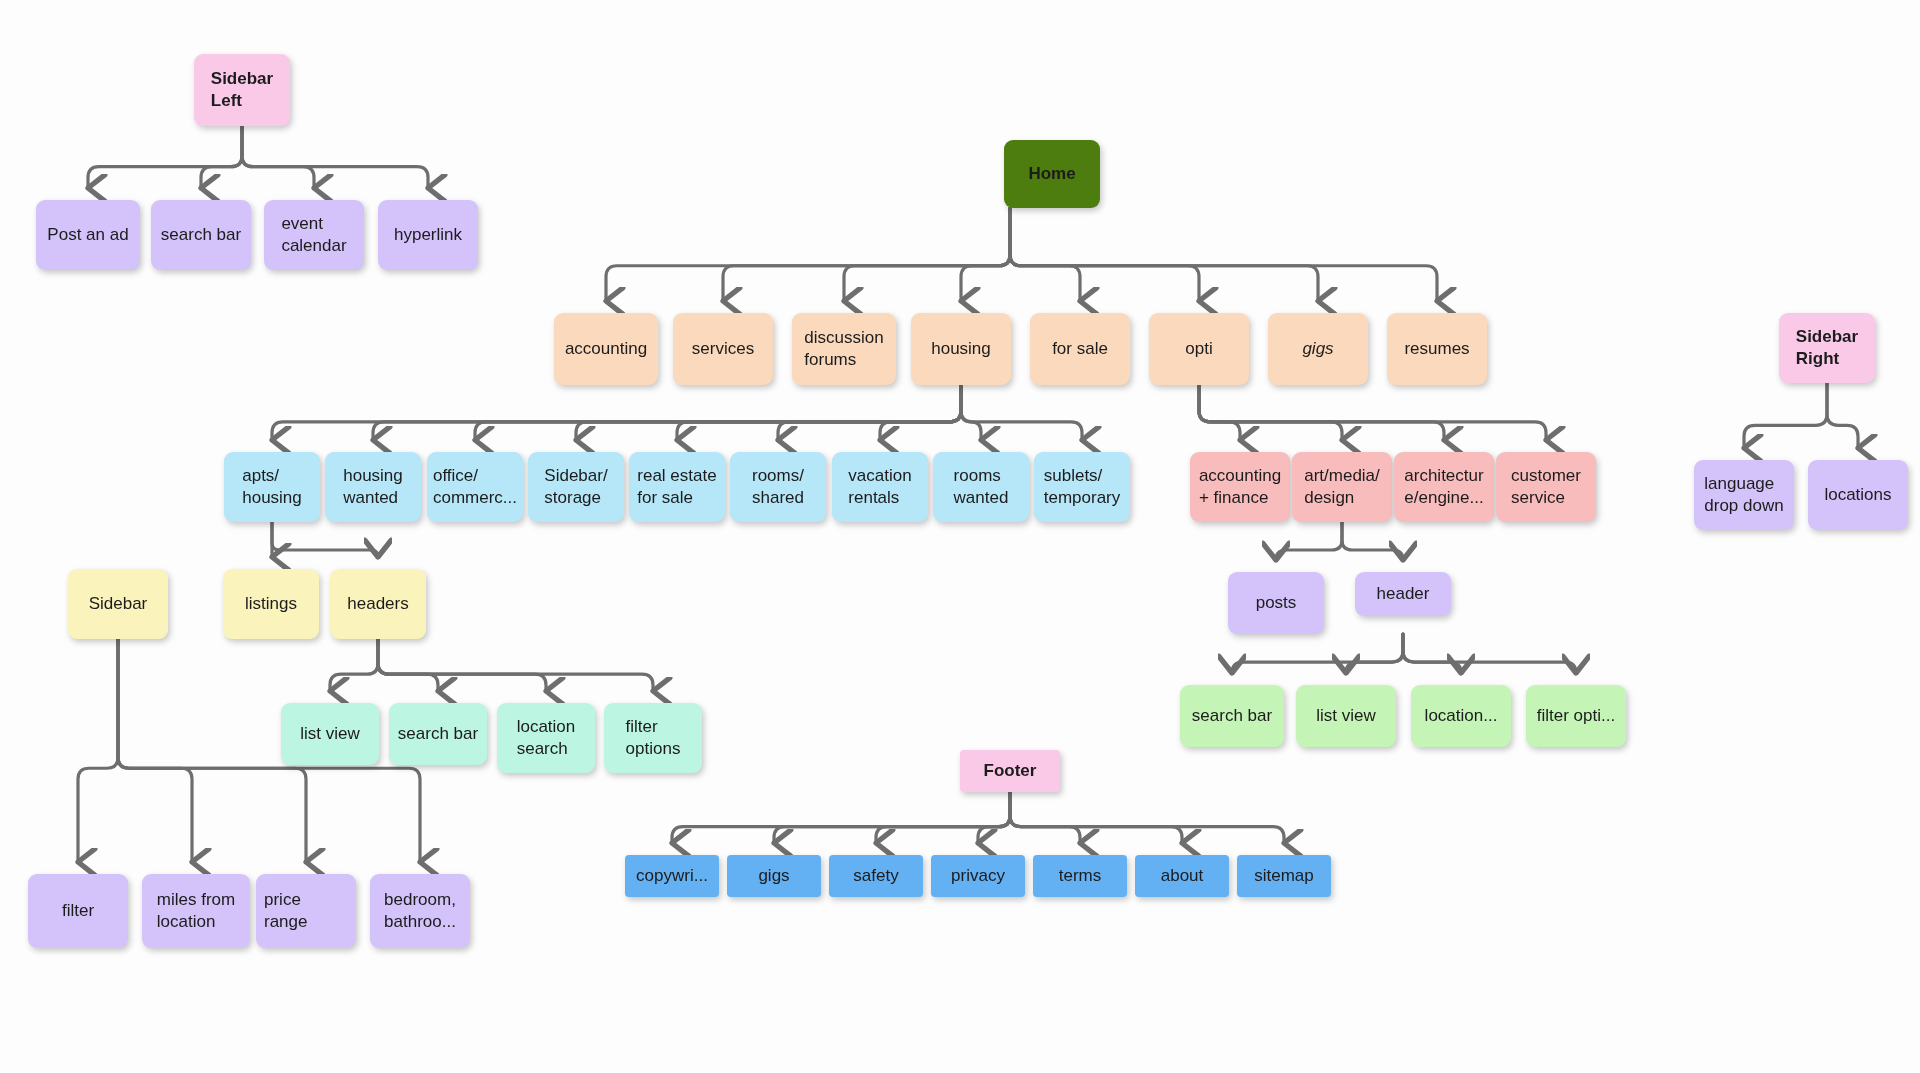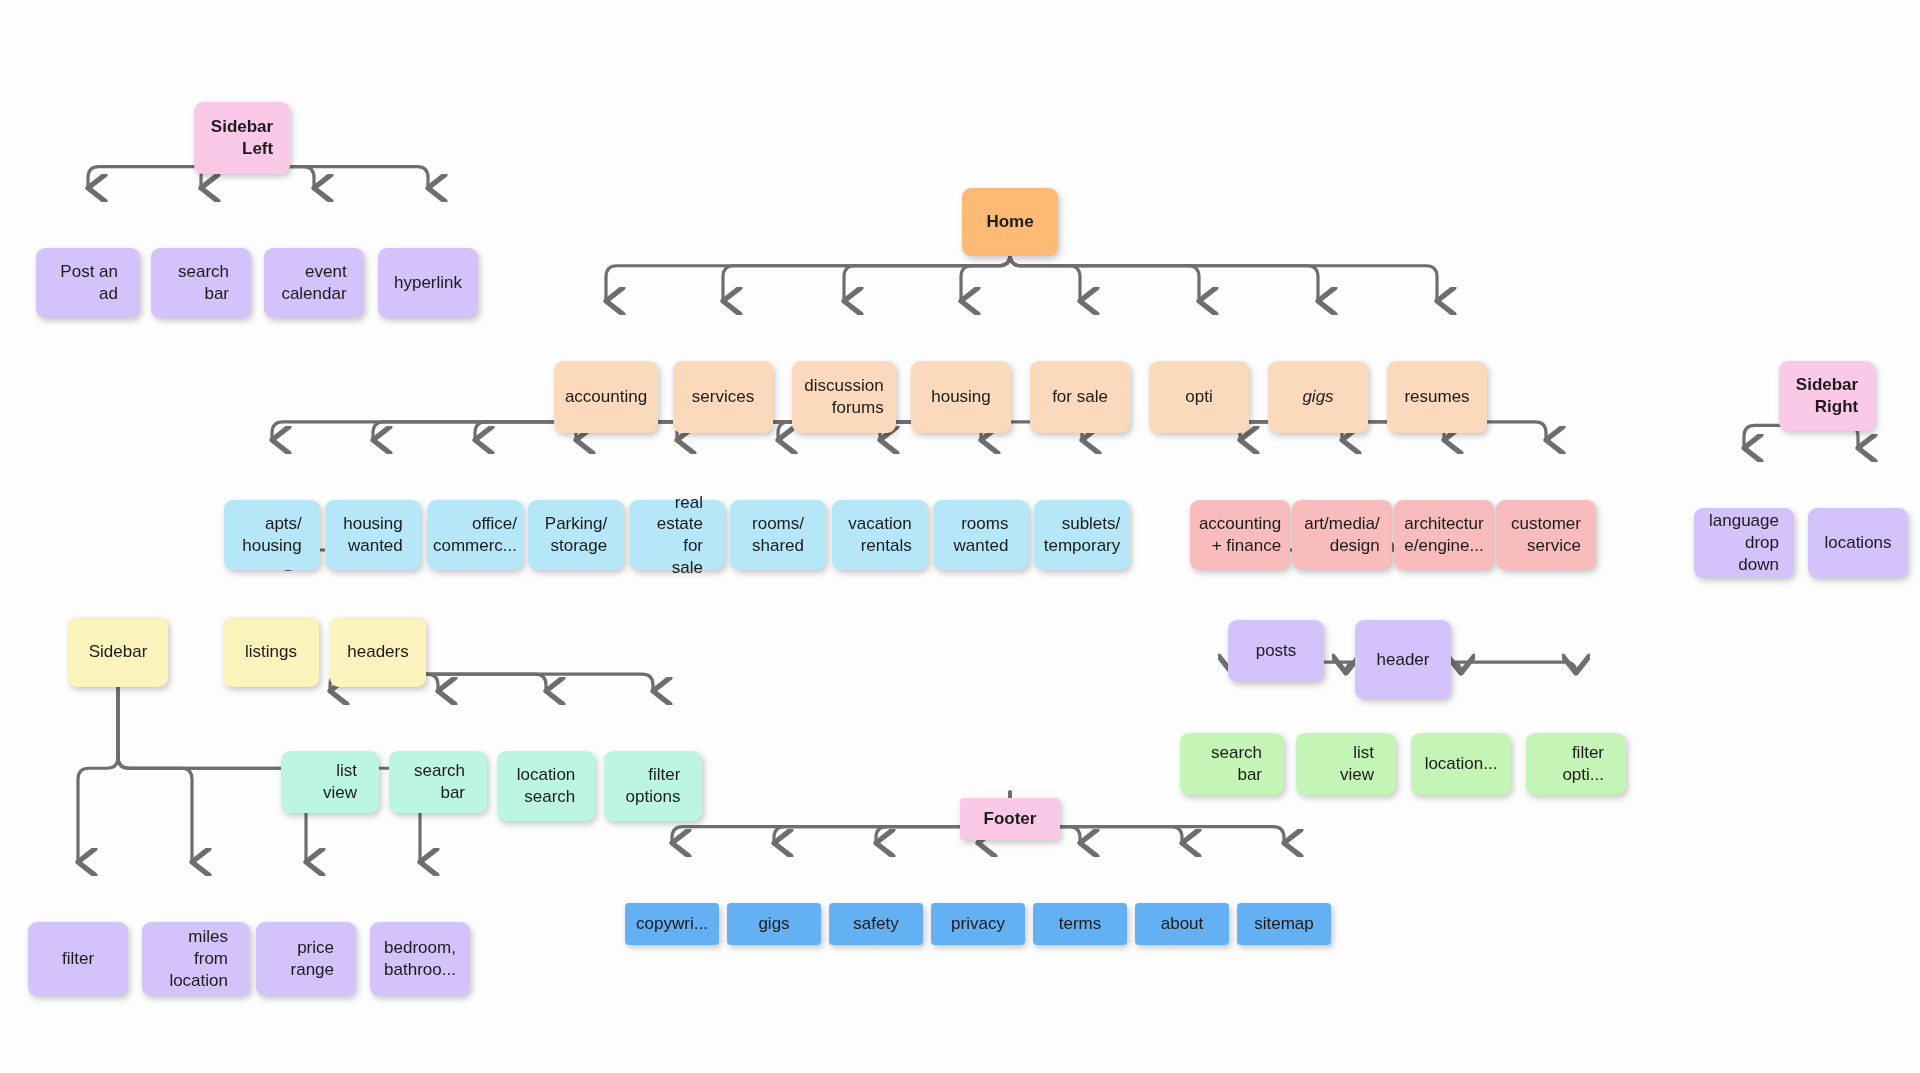--- a/index.html
+++ b/index.html
@@ -26,16 +26,15 @@
     display: flex;
     align-items: center;
     justify-content: center;
-    text-align: right;
+    text-align: left;
     border-radius: 9px;
     box-shadow: 2px 3px 6px rgba(0,0,0,0.22);
     color: #1c1c1c;
     font-size: 17px;
     line-height: 1.28;
-    padding: 4px 22px;
+    padding: 4px 8px;
     z-index: 3;
     white-space: pre-line;
-    margin-top: 48px;
   }
   .node.root {
     font-weight: bold;

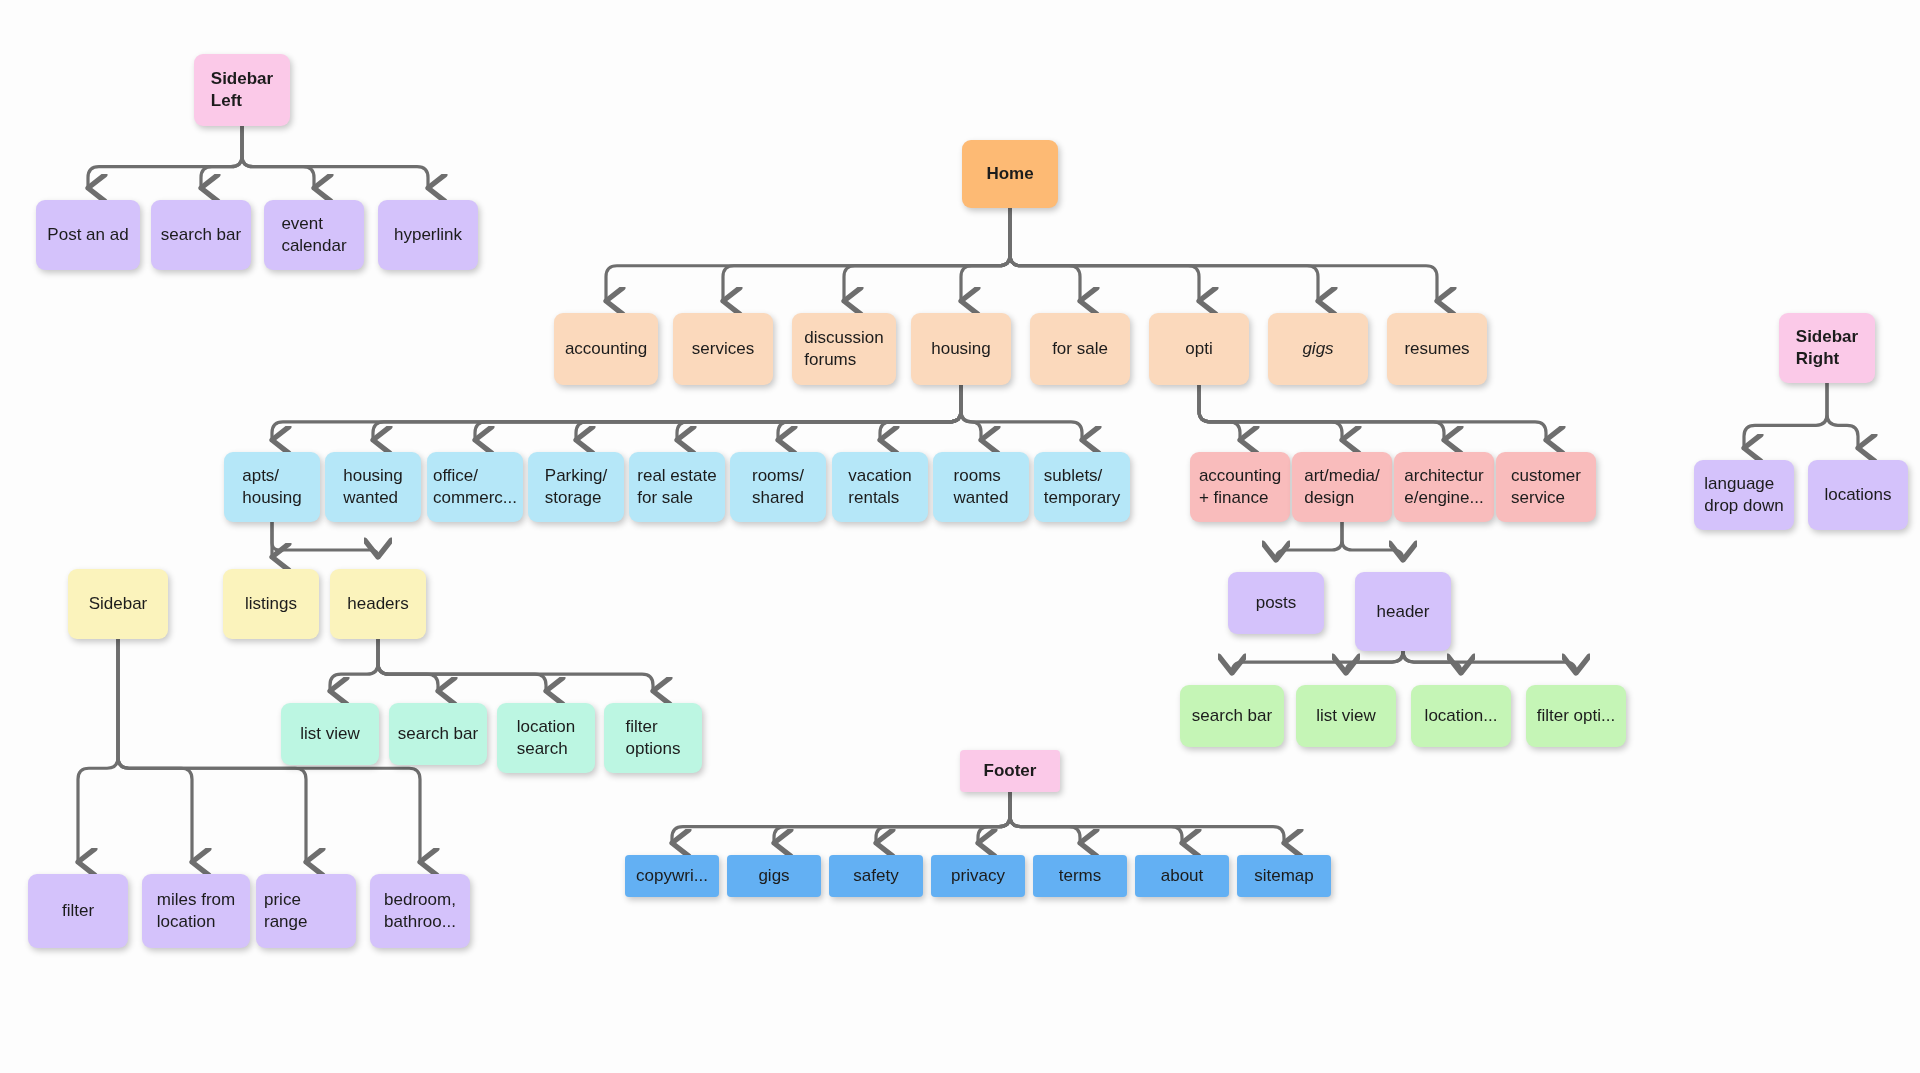--- a/index.html
+++ b/index.html
@@ -113,7 +113,7 @@
       <div class="node" style="left: 264px; top: 200px; width: 100px; height: 70px; background: rgb(212, 194, 251);">event
 calendar</div>
       <div class="node" style="left: 378px; top: 200px; width: 100px; height: 70px; background: rgb(212, 194, 251);">hyperlink</div>
-      <div class="node root" style="left: 962px; top: 140px; width: 96px; height: 68px; background: #fdba74;">Home</div>
+      <div class="node root" style="left: 1004px; top: 140px; width: 96px; height: 68px; background: #4d7c0f;">Home</div>
       <div class="node" style="left: 554px; top: 313px; width: 104px; height: 72px; background: rgb(251, 217, 188);">accounting</div>
       <div class="node" style="left: 673px; top: 313px; width: 100px; height: 72px; background: rgb(251, 217, 188);">services</div>
       <div class="node" style="left: 792px; top: 313px; width: 104px; height: 72px; background: rgb(251, 217, 188);">discussion

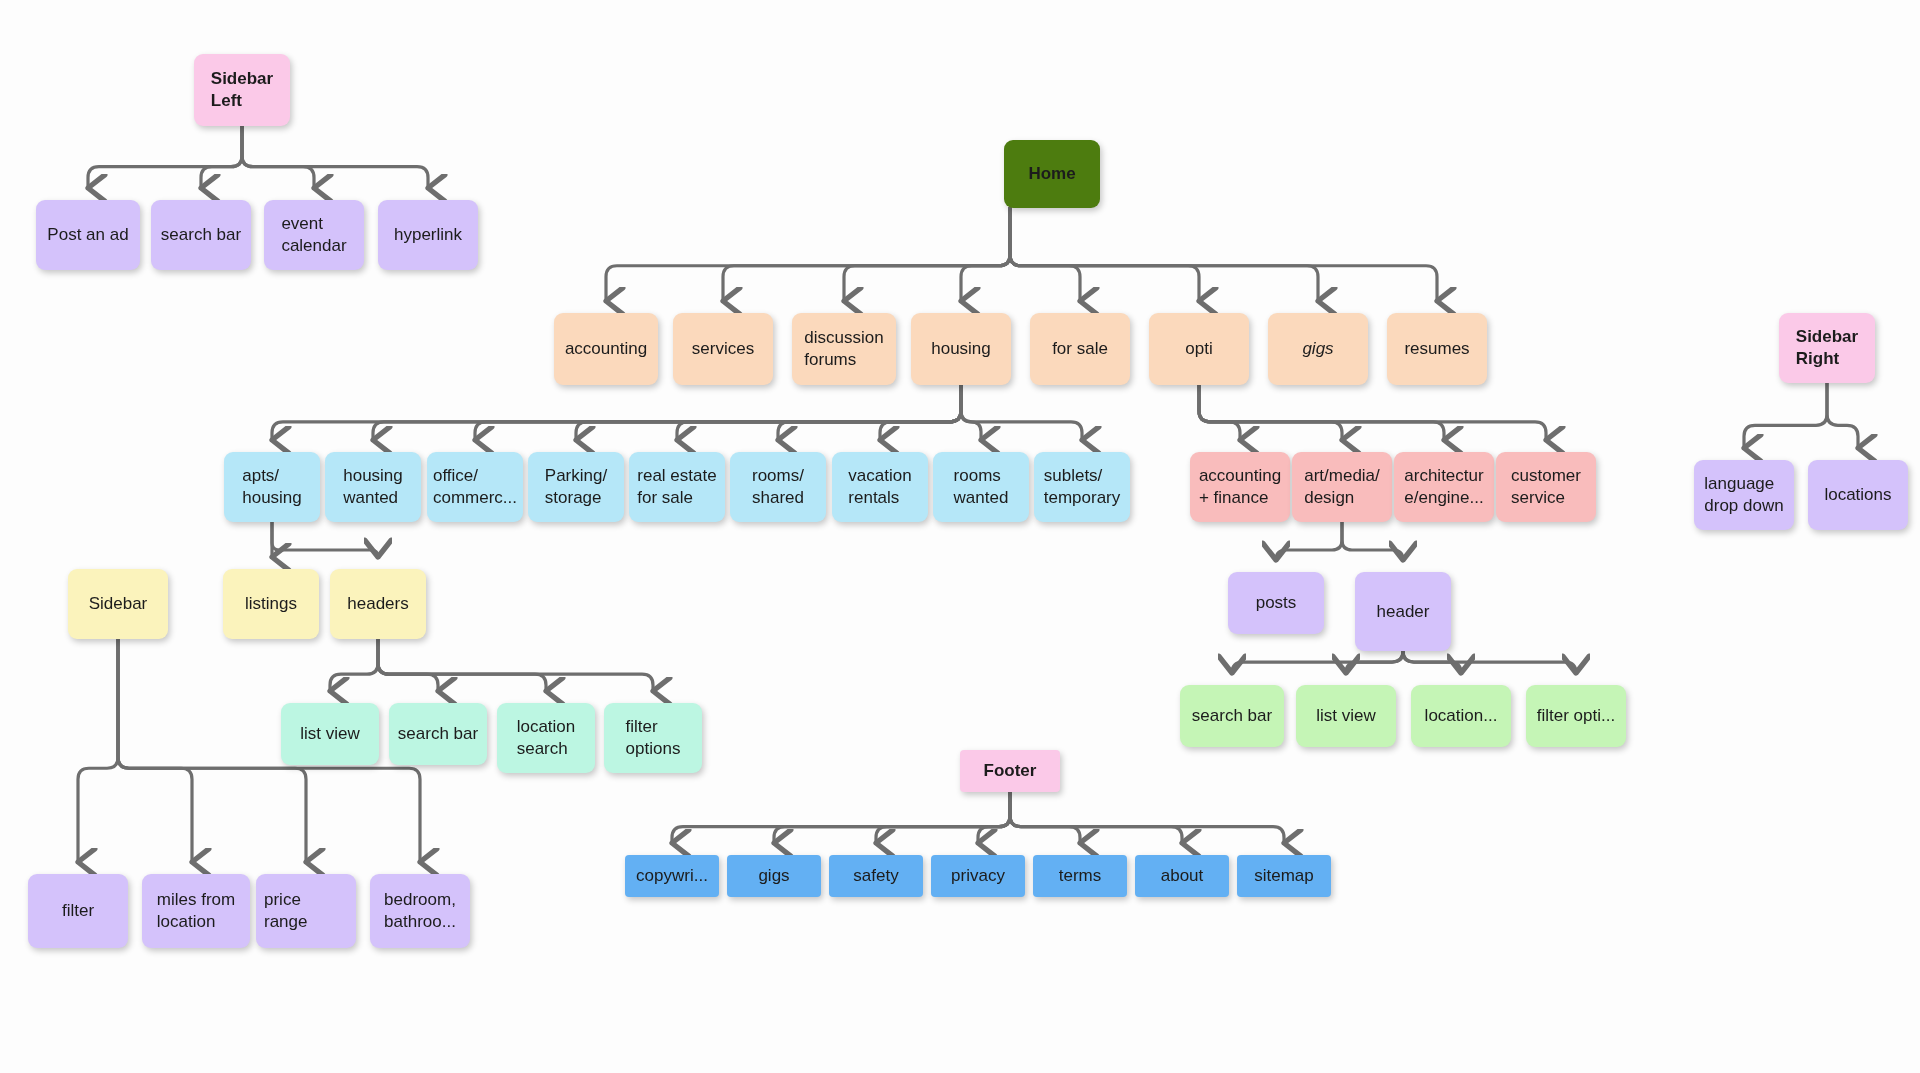--- a/index.html
+++ b/index.html
@@ -129,7 +129,7 @@
 wanted</div>
       <div class="node" style="left: 427px; top: 452px; width: 96px; height: 70px; background: rgb(181, 231, 248);">office/
 commerc...</div>
-      <div class="node" style="left: 528px; top: 452px; width: 96px; height: 70px; background: rgb(181, 231, 248);">Parking/
+      <div class="node" style="left: 528px; top: 452px; width: 96px; height: 70px; background: rgb(181, 231, 248);">Sidebar/
 storage</div>
       <div class="node" style="left: 629px; top: 452px; width: 96px; height: 70px; background: rgb(181, 231, 248);">real estate
 for sale</div>

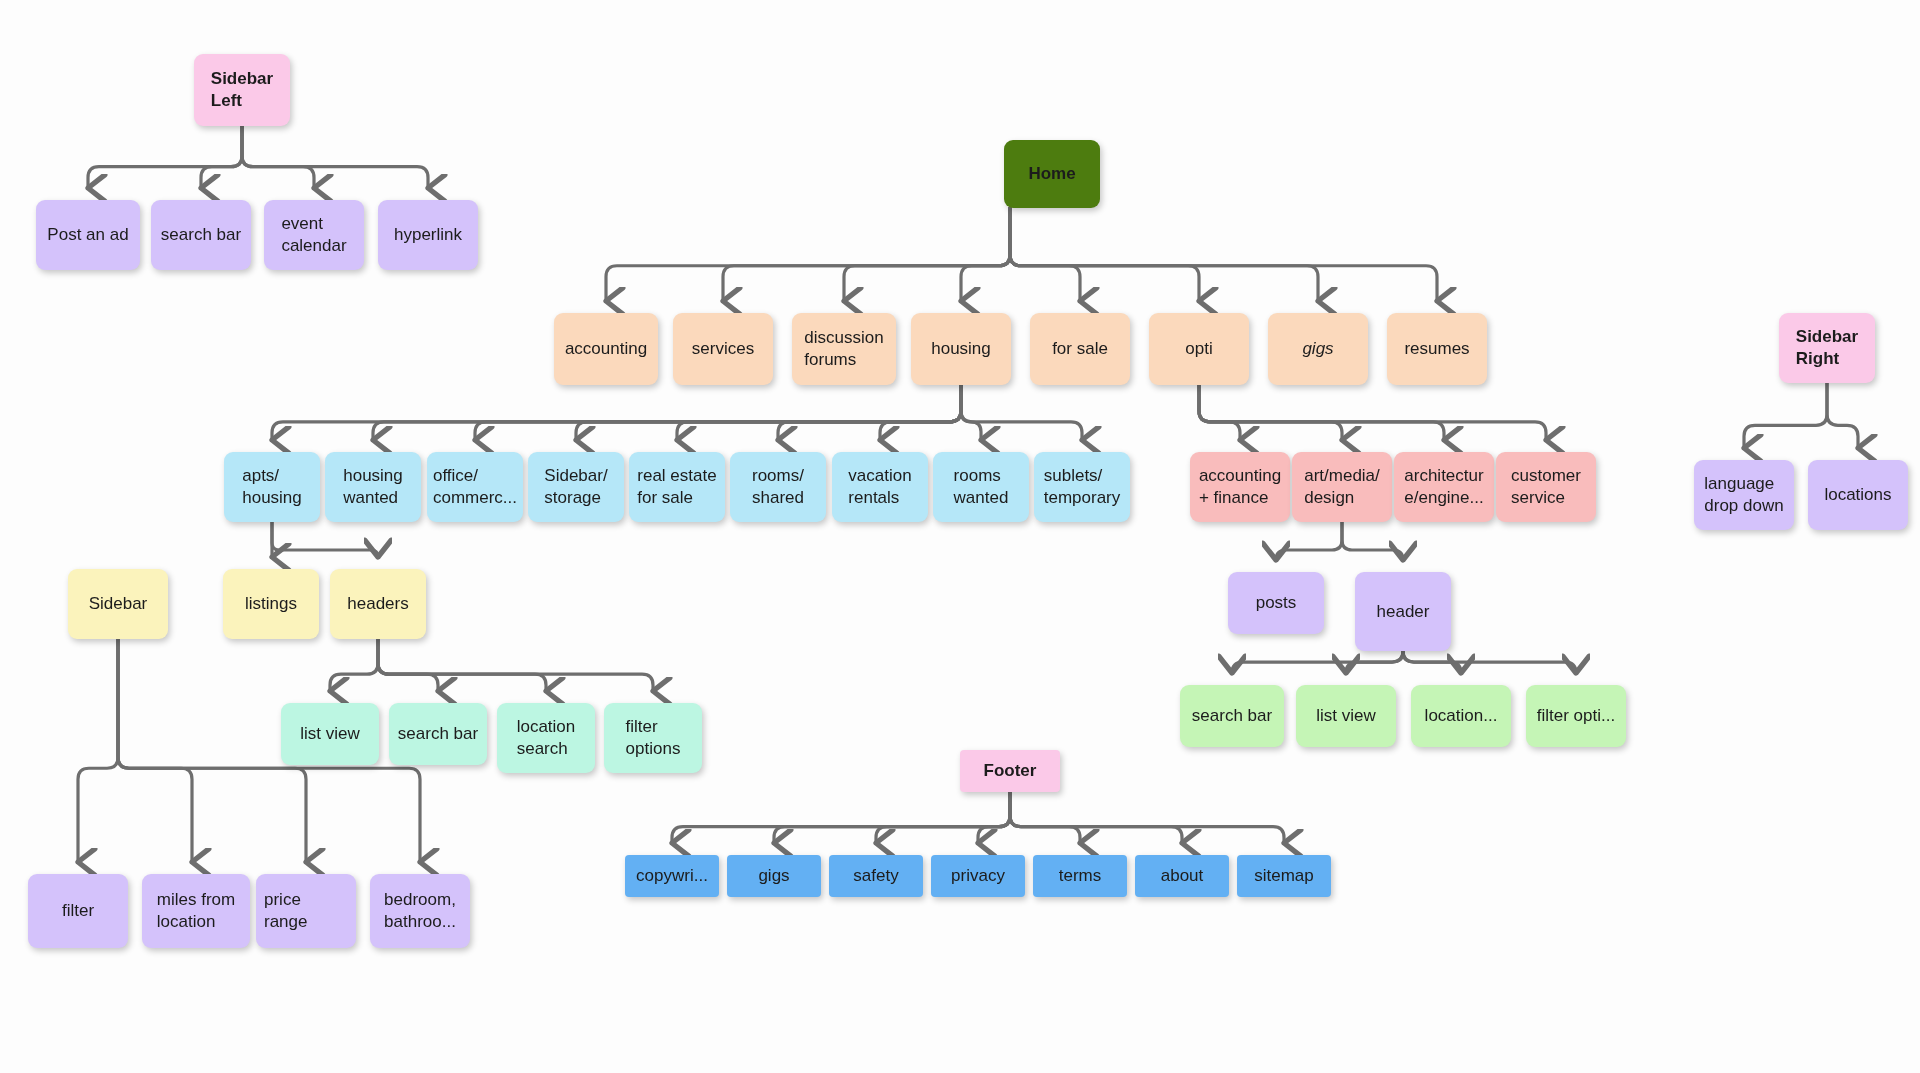--- a/index.html
+++ b/index.html
@@ -164,7 +164,7 @@
       <div class="node" style="left: 604px; top: 703px; width: 98px; height: 70px; background: rgb(188, 246, 226);">filter
 options</div>
       <div class="node" style="left: 1228px; top: 572px; width: 96px; height: 62px; background: rgb(212, 194, 251);">posts</div>
-      <div class="node" style="left: 1355px; top: 572px; width: 96px; height: 79px; background: rgb(212, 194, 251);">header</div>
+      <div class="node" style="left: 1355px; top: 572px; width: 96px; height: 44px; background: rgb(212, 194, 251);">header</div>
       <div class="node" style="left: 1180px; top: 685px; width: 104px; height: 62px; background: rgb(197, 245, 182);">search bar</div>
       <div class="node" style="left: 1296px; top: 685px; width: 100px; height: 62px; background: rgb(197, 245, 182);">list view</div>
       <div class="node" style="left: 1411px; top: 685px; width: 100px; height: 62px; background: rgb(197, 245, 182);">location...</div>

